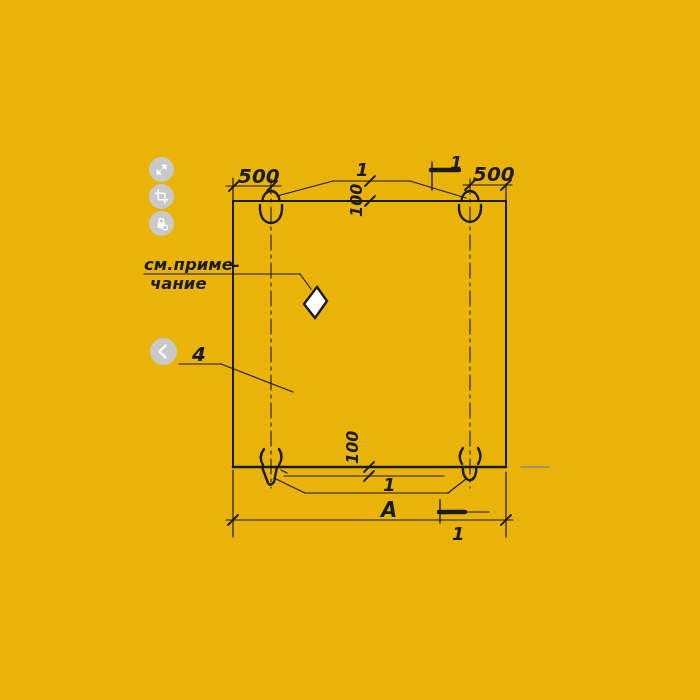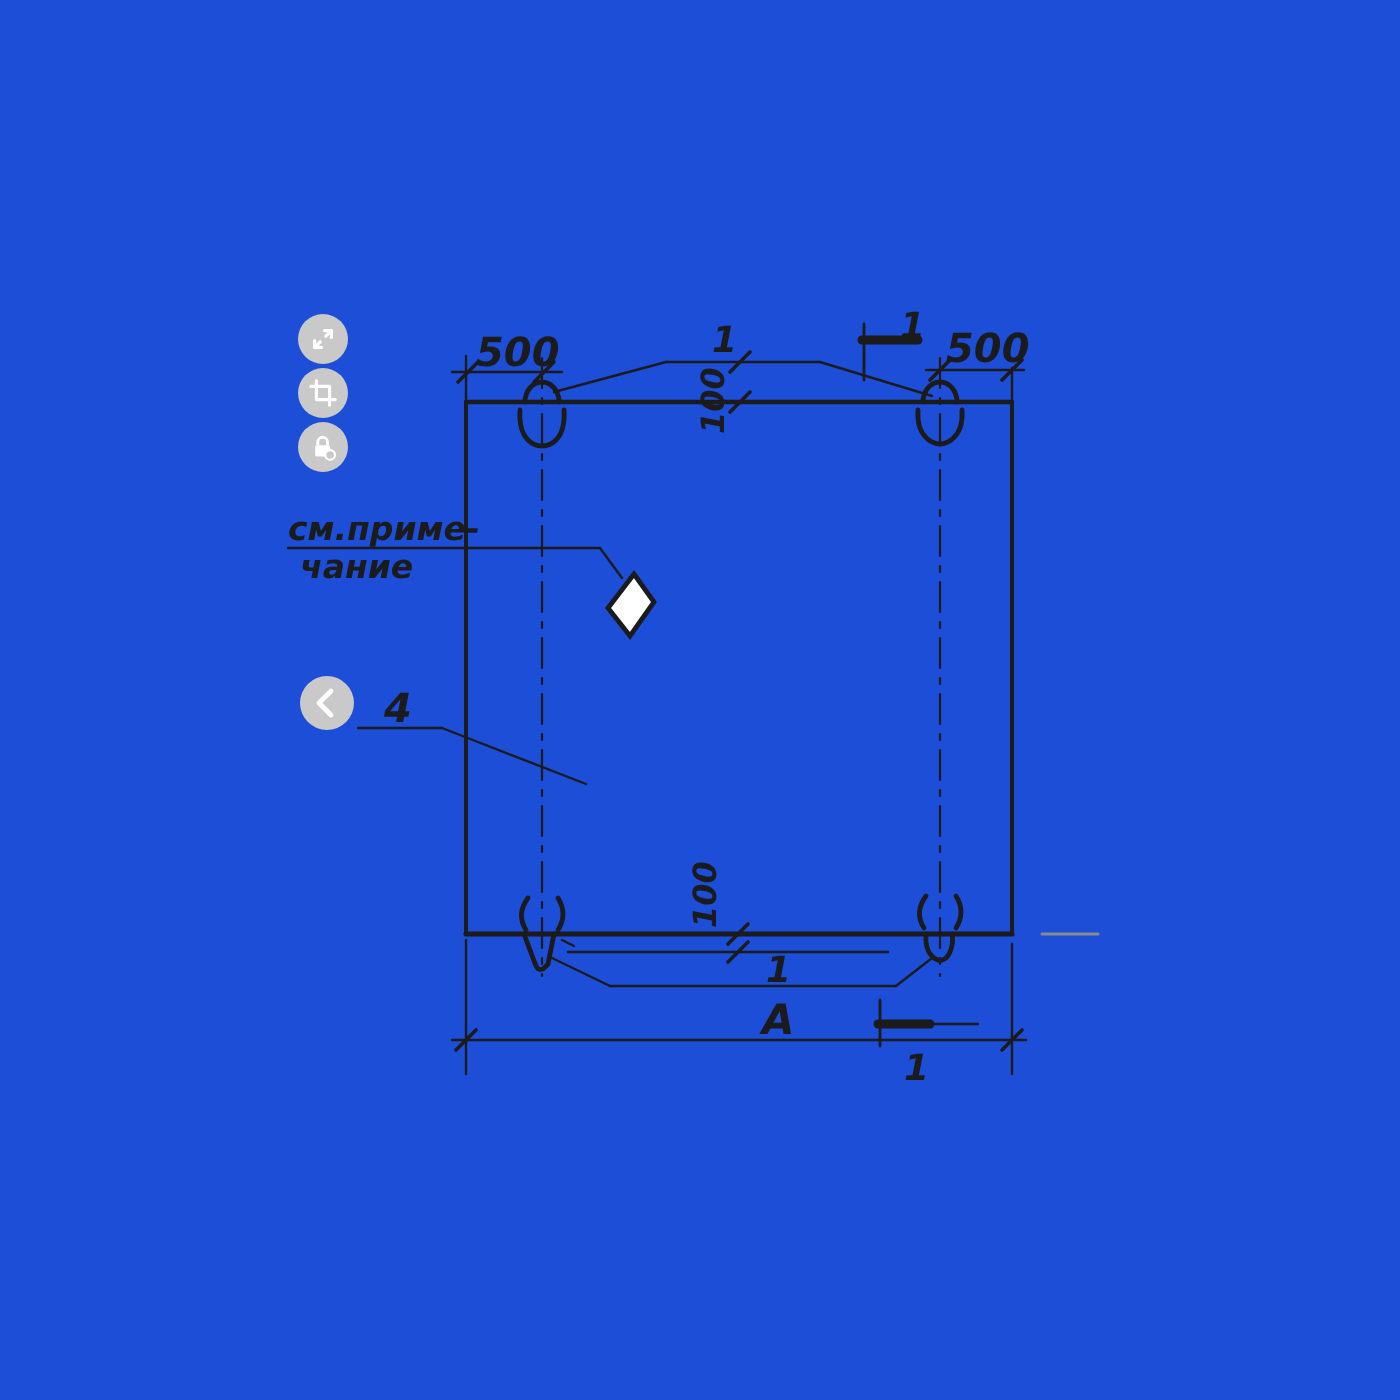--- a/index.html
+++ b/index.html
@@ -3,7 +3,7 @@
 <meta charset="utf-8">
 <style>
   html,body{margin:0;padding:0;background:#ffffff;}
-  .stage{position:relative;width:700px;height:700px;background:#1d4ed8;overflow:hidden;
+  .stage{position:relative;width:700px;height:700px;background:#eab308;overflow:hidden;
          font-family:"DejaVu Sans",sans-serif;}
   .toolbar{position:absolute;left:149px;top:157px;display:flex;flex-direction:column;gap:2px;}
   .icon-btn{width:25px;height:25px;border-radius:50%;background:#c9c9c9;border:none;padding:0;

